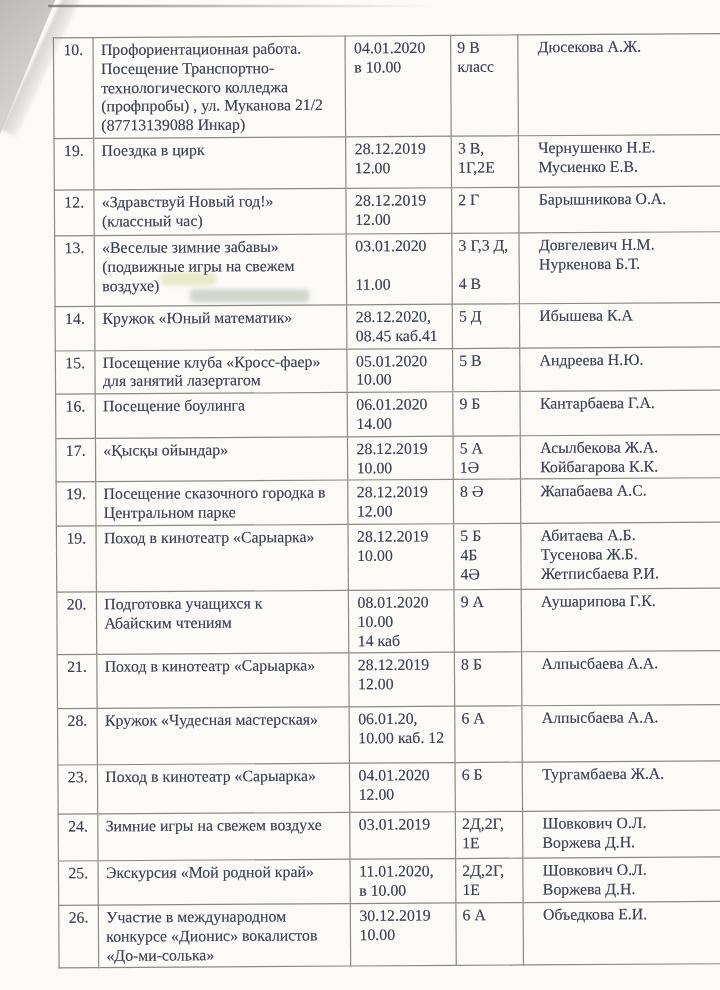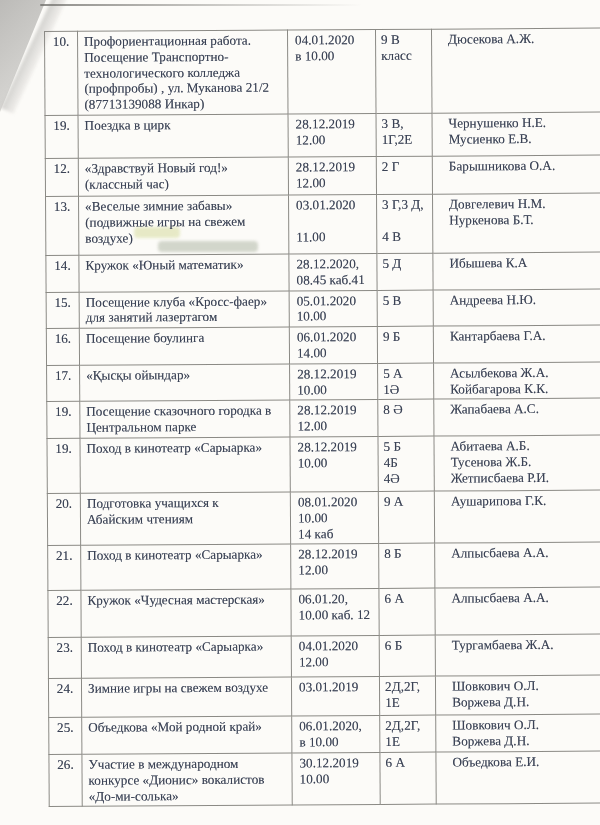--- a/index.html
+++ b/index.html
@@ -196,7 +196,7 @@
           <td class="c-resp">Алпысбаева  А.А.</td>
         </tr>
         <tr style="height:47px">
-          <td class="c-num">22.</td>
+          <td class="c-num">28.</td>
           <td class="c-event">Кружок «Чудесная мастерская»</td>
           <td class="c-date">06.01.20,
 10.00 каб. 12</td>

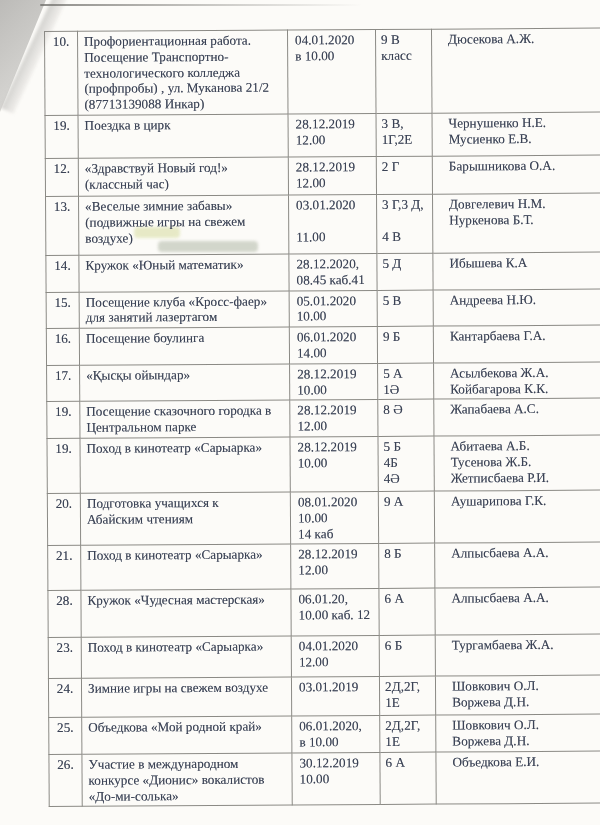--- a/index.html
+++ b/index.html
@@ -222,7 +222,7 @@
         </tr>
         <tr style="height:34px">
           <td class="c-num">25.</td>
-          <td class="c-event">Объедкова «Мой родной край»</td>
+          <td class="c-event">Экскурсия «Мой родной край»</td>
           <td class="c-date">06.01.2020,
 в 10.00</td>
           <td class="c-class">2Д,2Г,

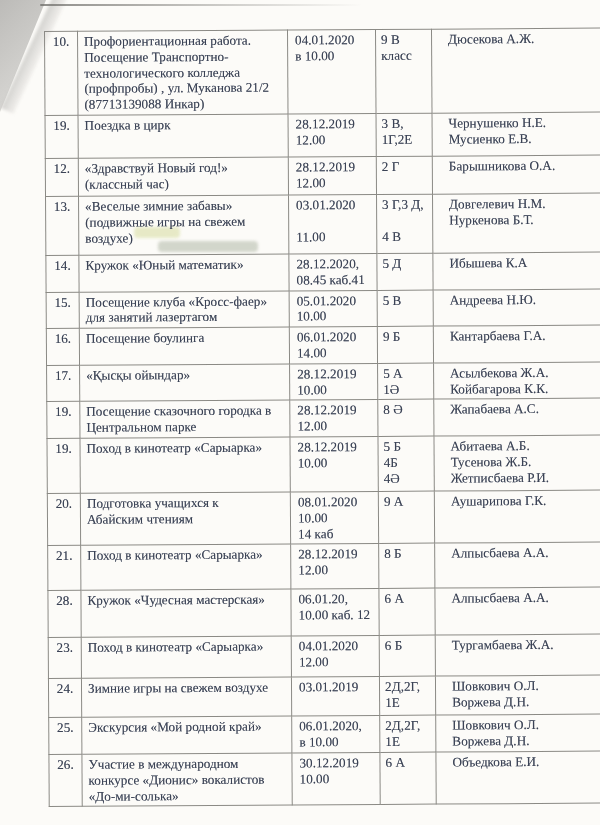--- a/index.html
+++ b/index.html
@@ -223,7 +223,7 @@
         <tr style="height:34px">
           <td class="c-num">25.</td>
           <td class="c-event">Экскурсия «Мой родной край»</td>
-          <td class="c-date">06.01.2020,
+          <td class="c-date">11.01.2020,
 в 10.00</td>
           <td class="c-class">2Д,2Г,
 1Е</td>

